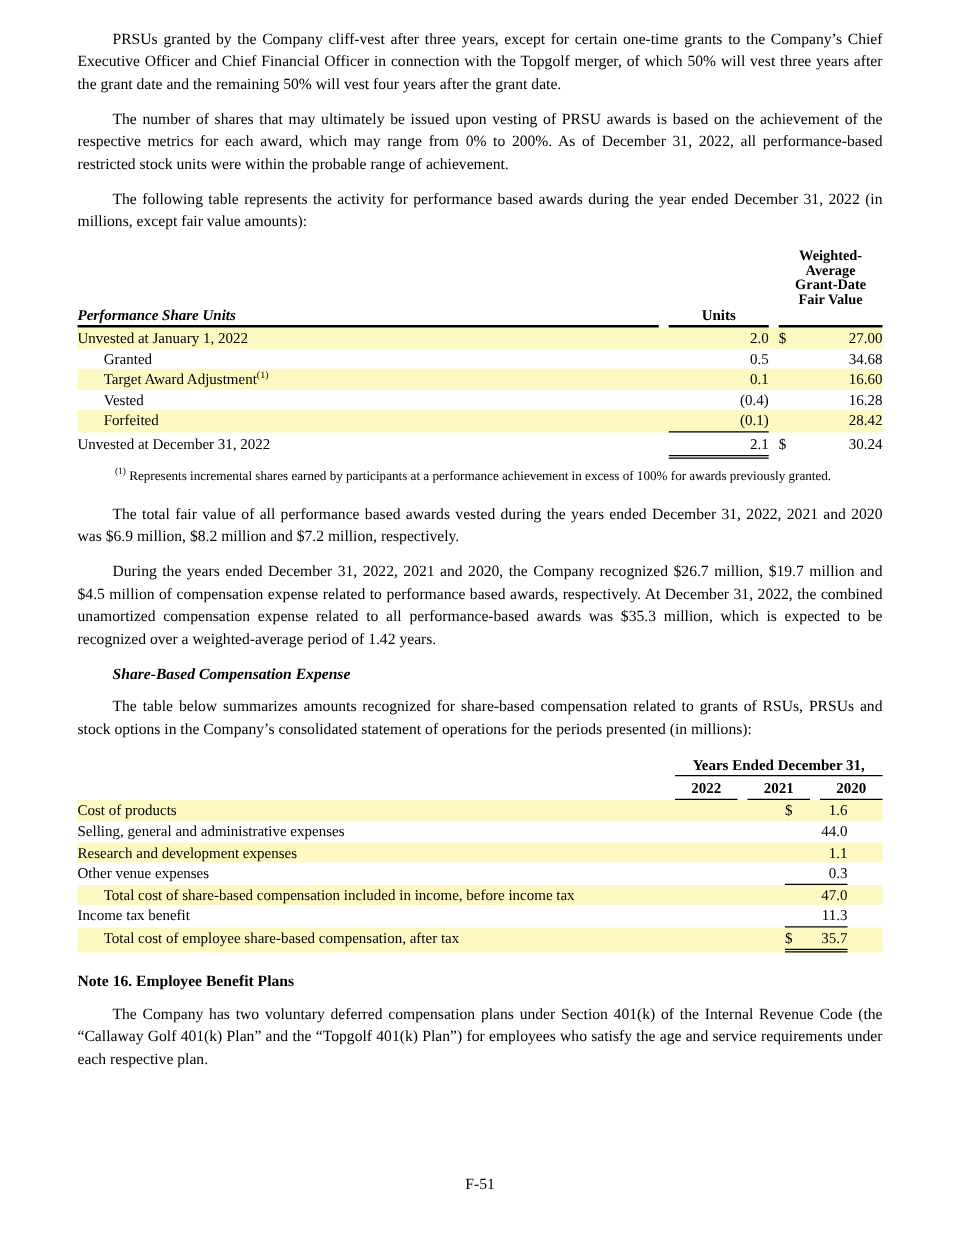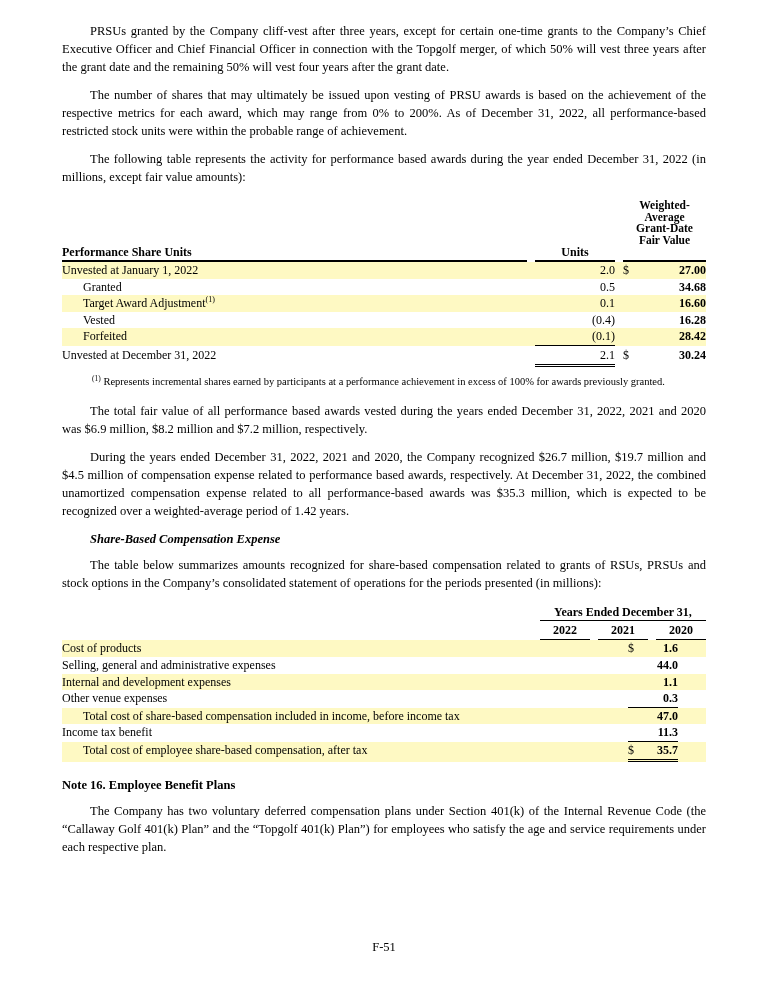--- a/index.html
+++ b/index.html
@@ -23,7 +23,7 @@
   .t1-grid { display: grid; grid-template-columns: 465px 8px 80px 8px 83px; }
   .t1-head { align-items: end; }
   .t1-head .hb { border-bottom: 2px solid #000; }
-  .h-label { font-weight: bold; font-size: 12px; line-height: 15px; }
+  .h-label { font-weight: bold; font-size: 12px; line-height: 15px; font-style: italic; }
   .h-units { font-weight: bold; font-size: 12px; text-align: center; line-height: 15px; }
   .h-fv { font-weight: bold; font-size: 11.5px; text-align: center; padding-bottom: 14px; }
   .h-fv div { line-height: 11.5px; }

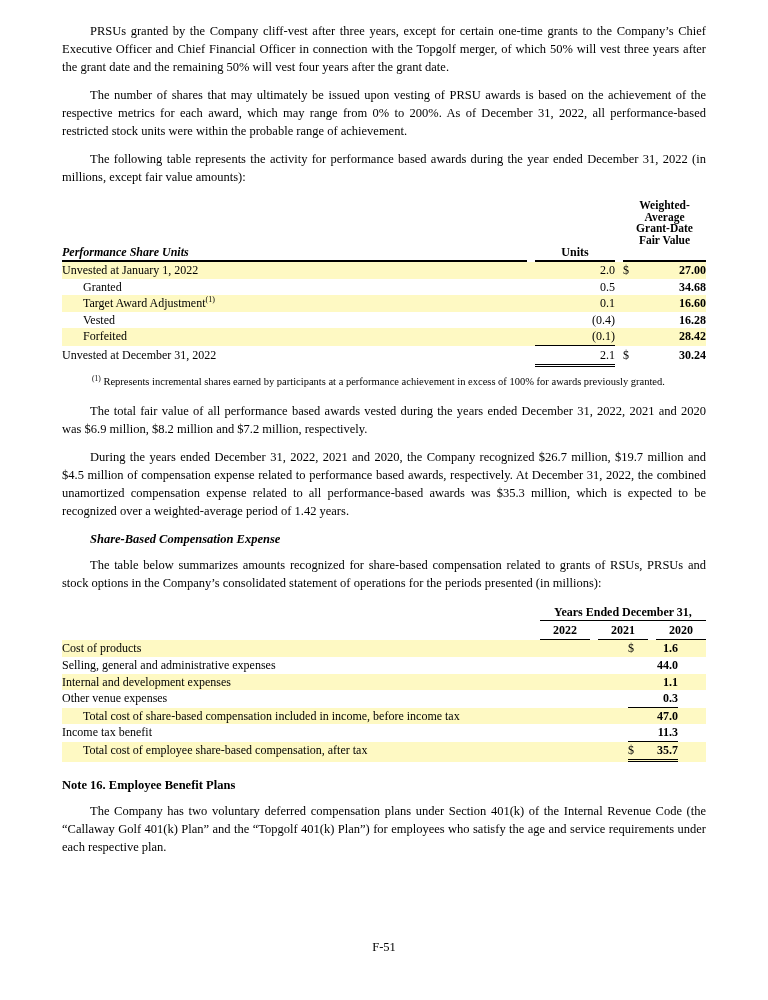--- a/index.html
+++ b/index.html
@@ -35,7 +35,7 @@
   .lab.ind { padding-left: 21px; }
   .units { text-align: right; }
   .money { display: flex; justify-content: space-between; }
-  .money .val { text-align: right; font-weight: bold; }
+  .money .val { text-align: right; }
   .shaded { background: #fef9c3; }
   .rule-s { border-bottom: 1px solid #000; }
   .rule-d { border-bottom: 3px double #000; }

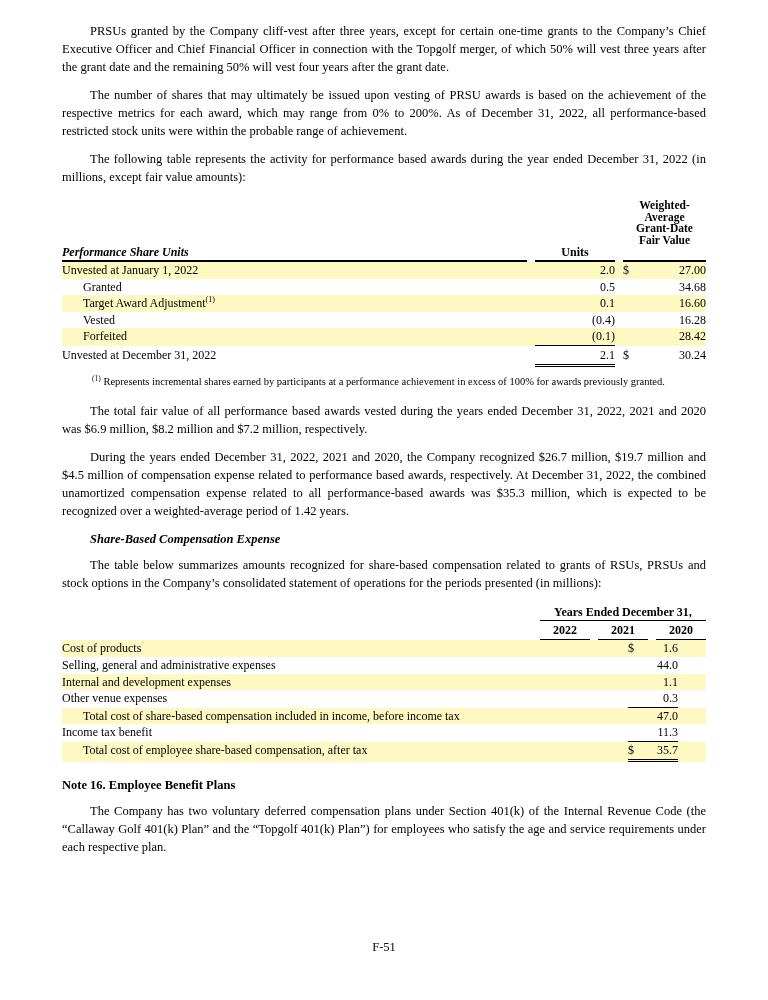--- a/index.html
+++ b/index.html
@@ -228,7 +228,7 @@
         </div>
 
         <div class="trow shaded">
-          <div class="lab"><span>Internal and development expenses</span></div>
+          <div class="lab"><span>Research and development expenses</span></div>
           <div></div>
           <div class="money">
             <span class="cur"></span>

